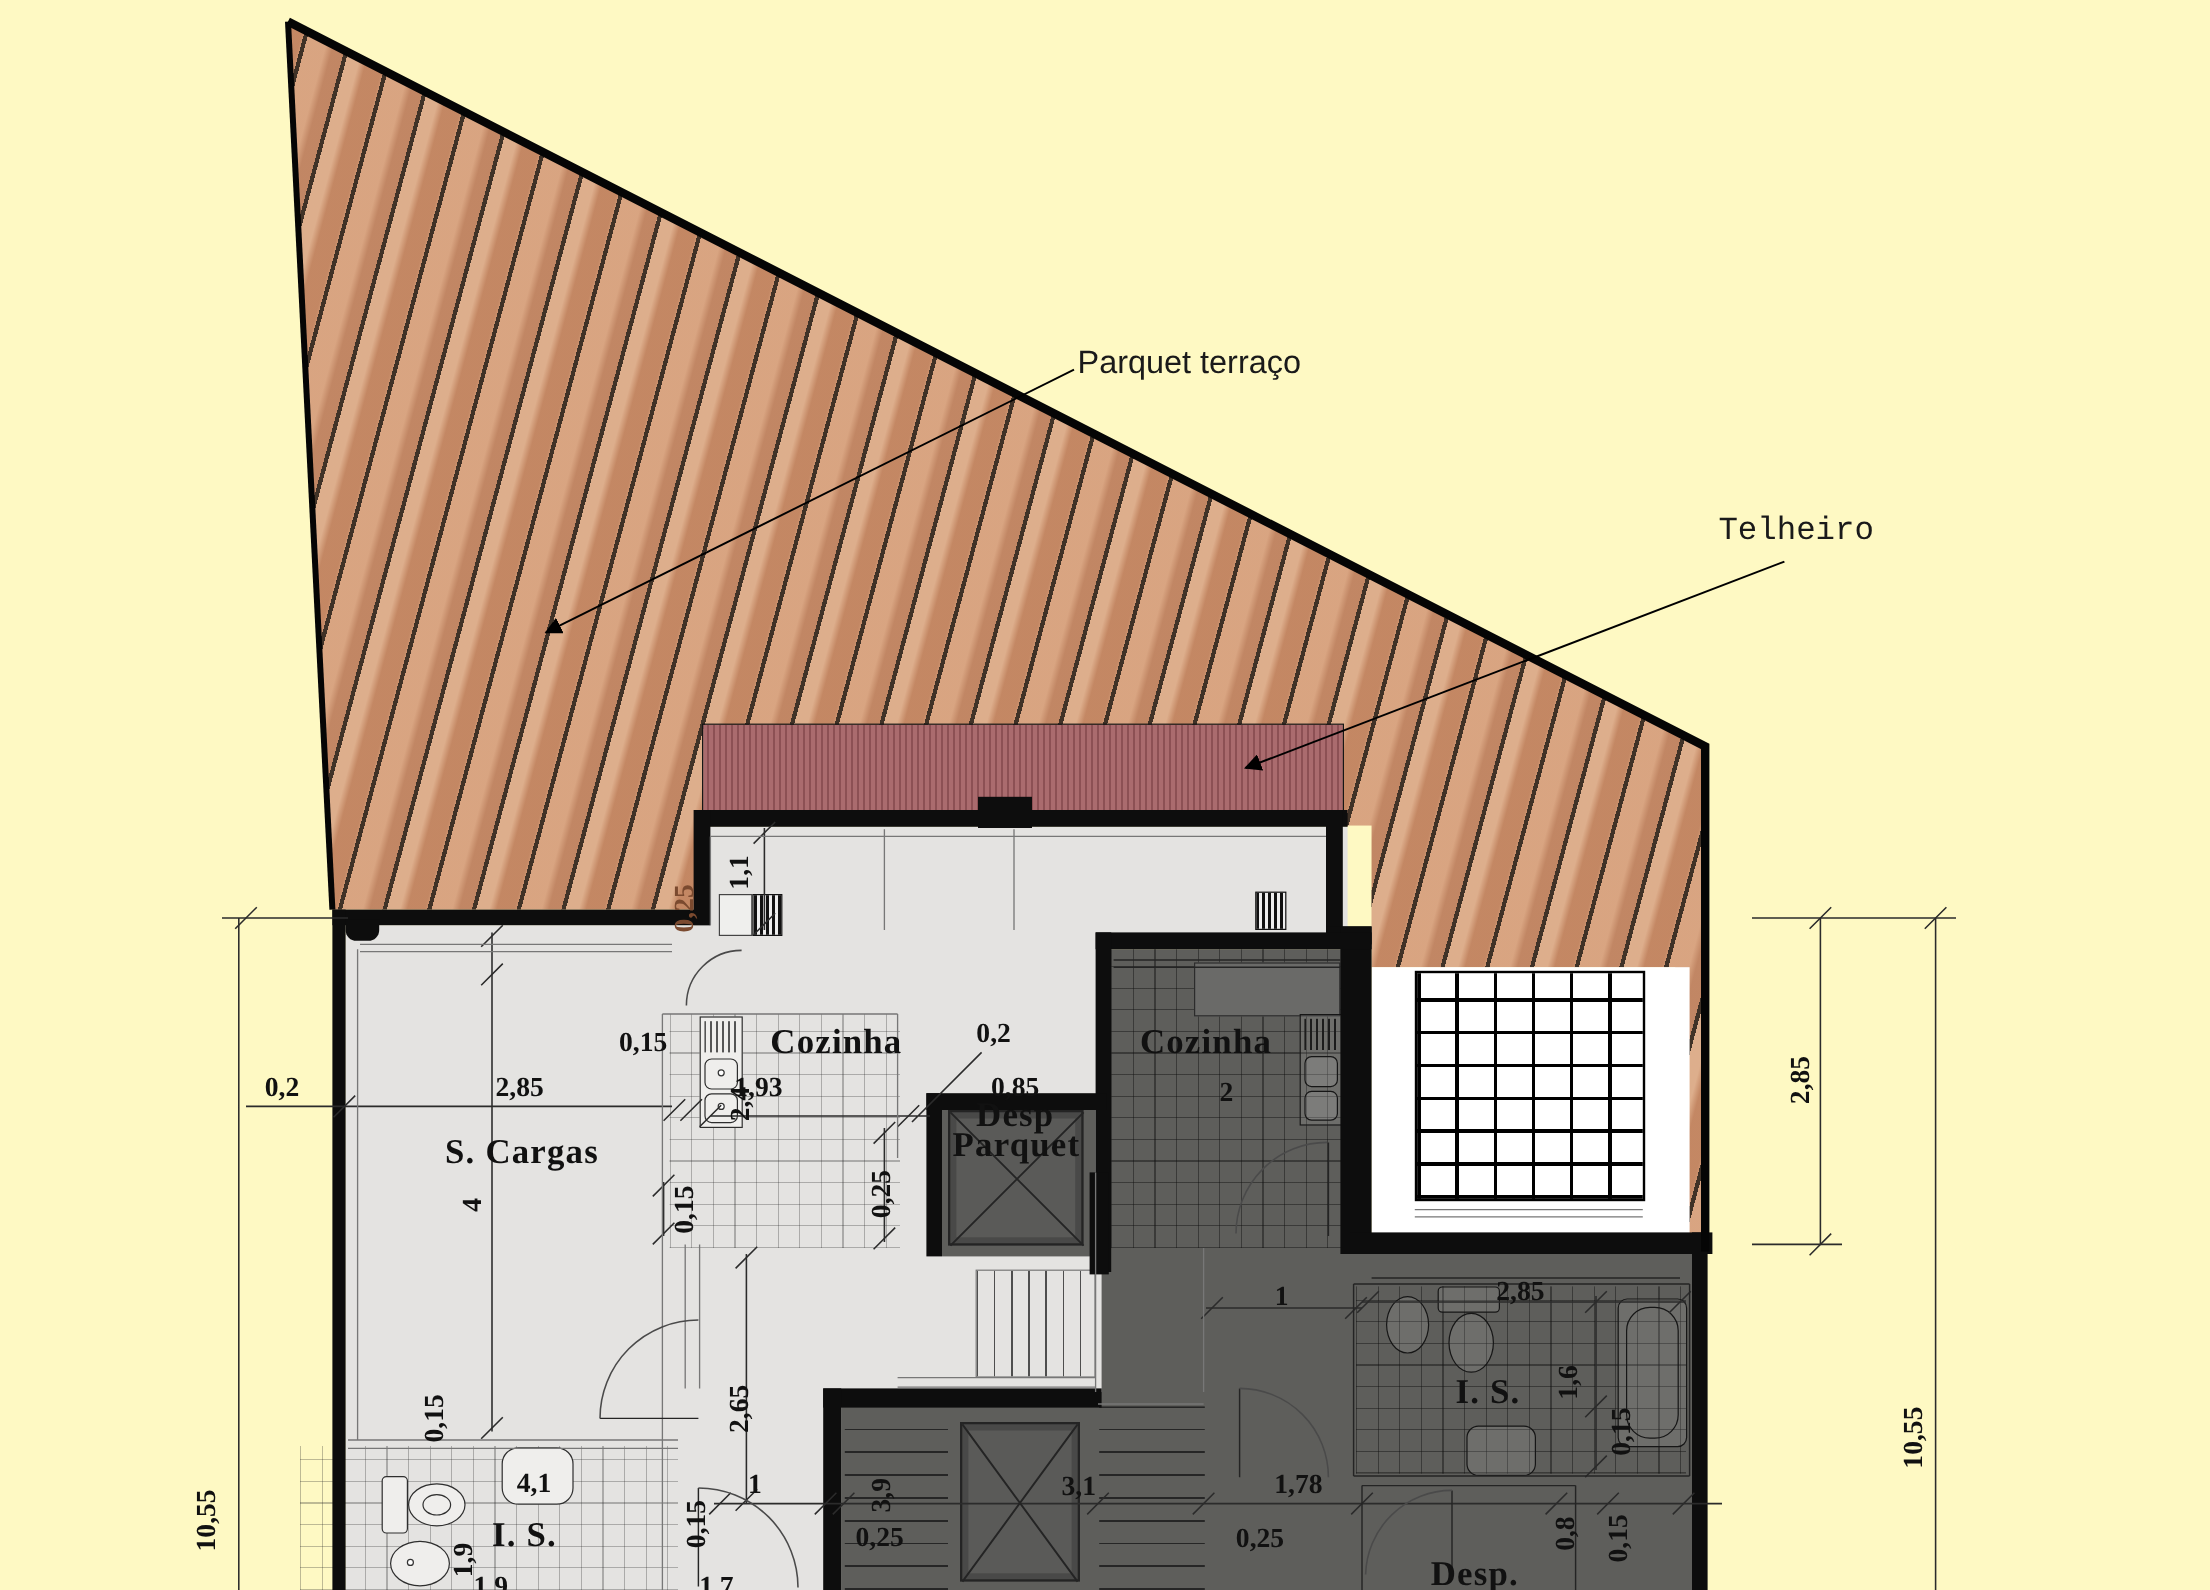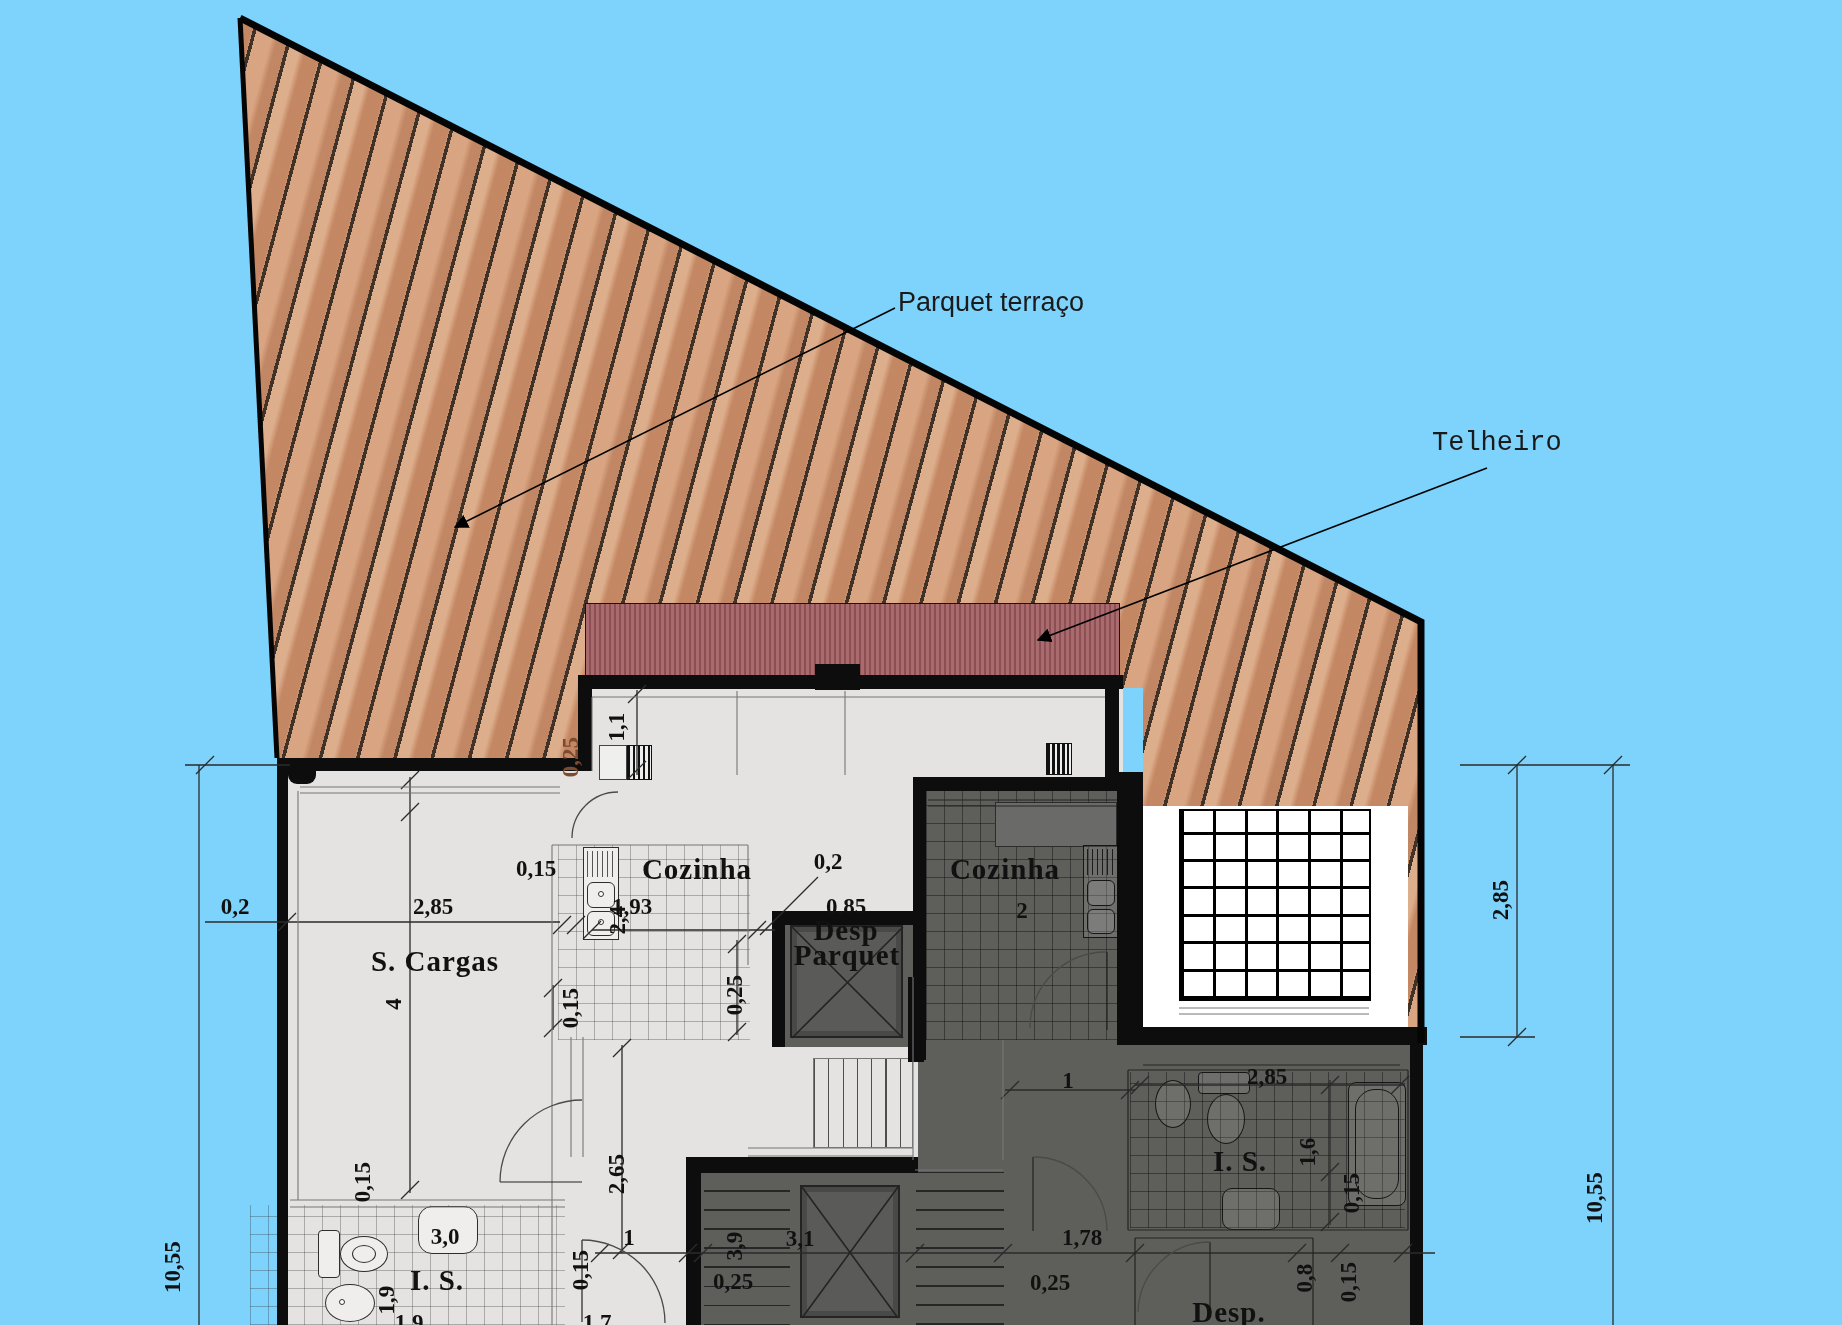--- a/index.html
+++ b/index.html
@@ -3,7 +3,7 @@
 <meta charset="utf-8">
 <style>
   html,body{margin:0;padding:0;background:#fff;}
-  #plan{position:relative;width:1842px;height:1325px;background:#7dd3fc;overflow:hidden;
+  #plan{position:relative;width:1842px;height:1325px;background:#fef9c3;overflow:hidden;
         font-family:"Liberation Serif",serif;}
   #plan *{box-sizing:border-box;}
   .abs{position:absolute;}

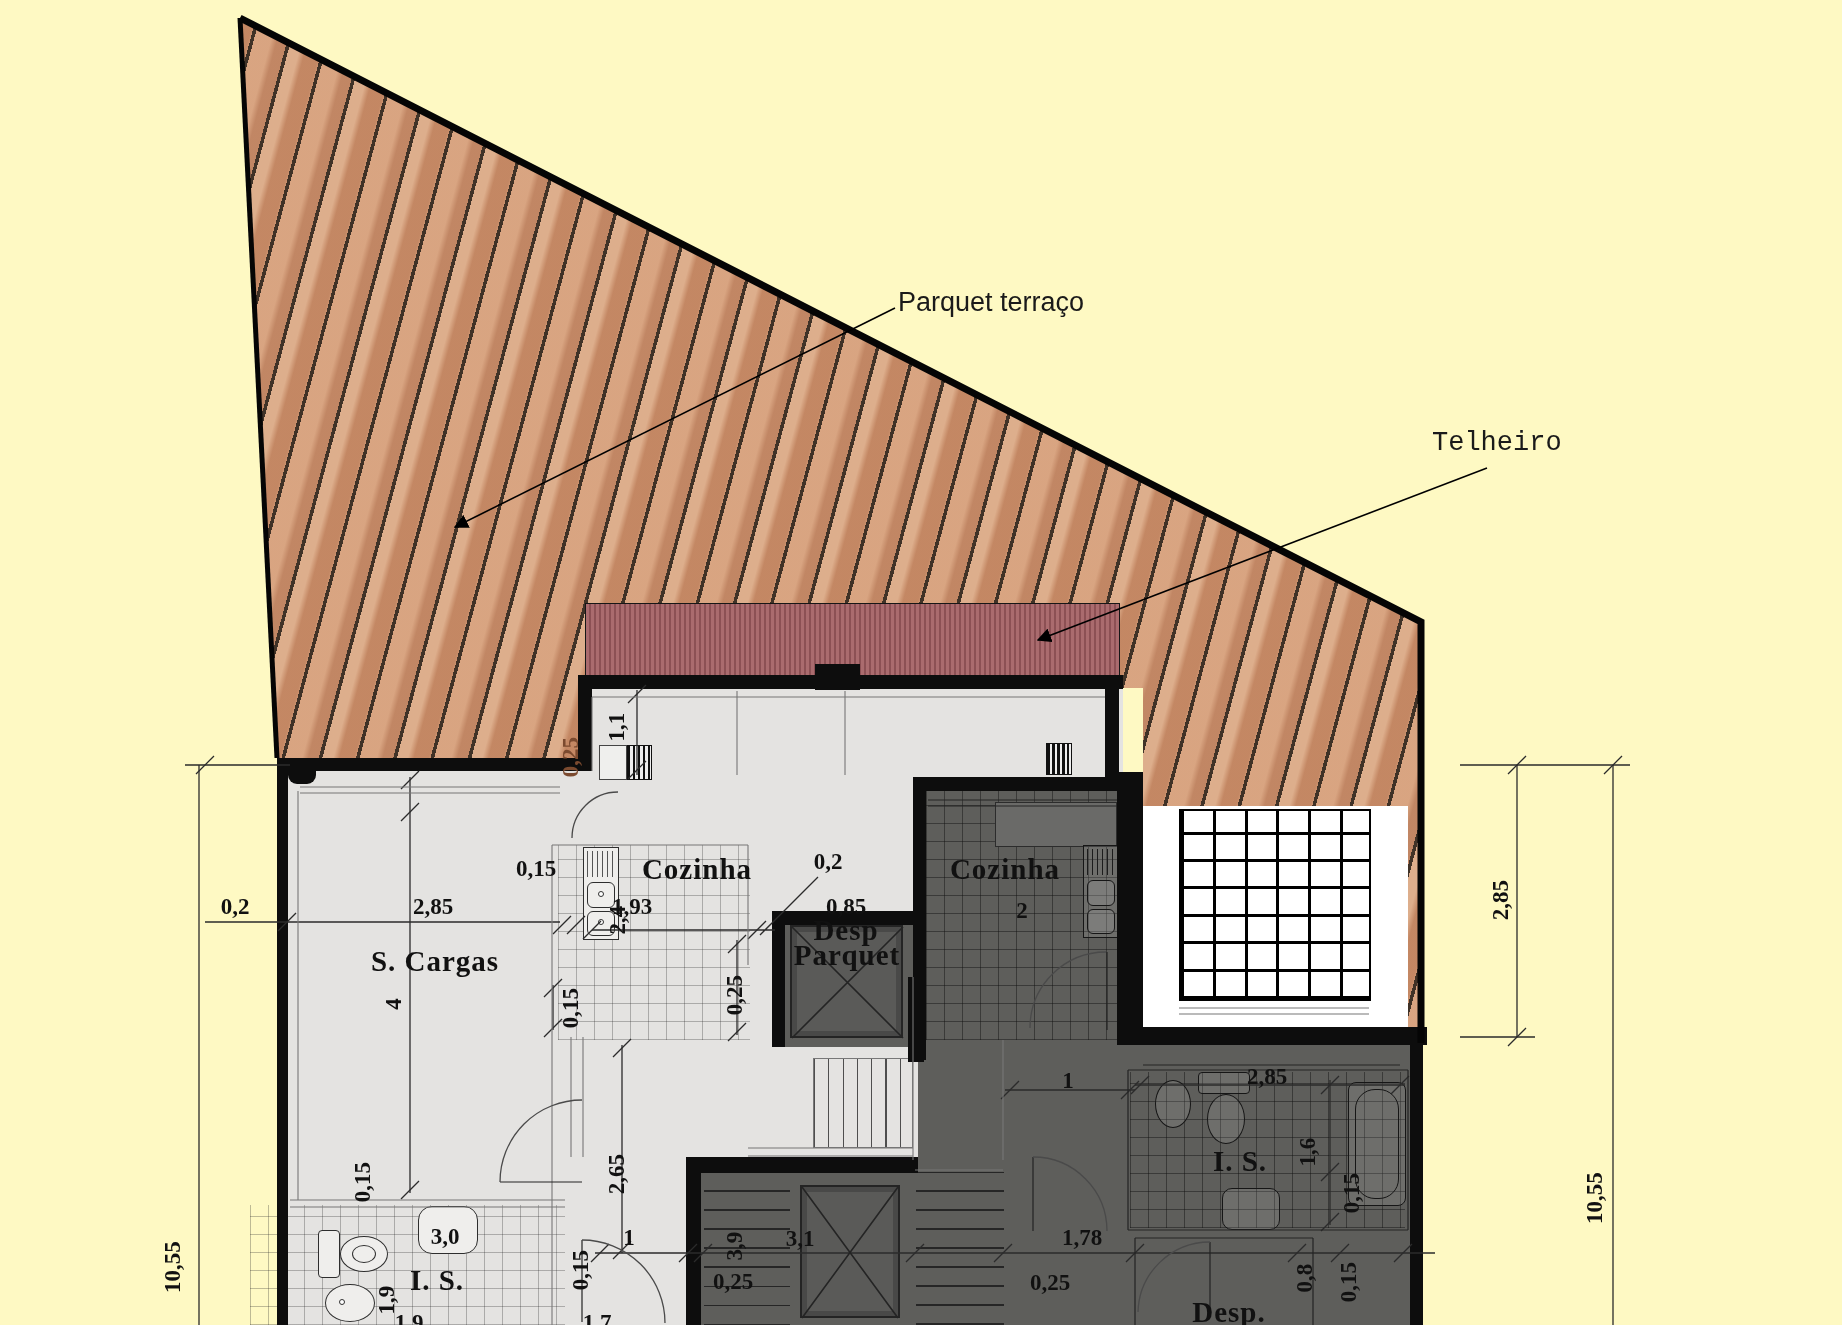--- a/index.html
+++ b/index.html
@@ -223,7 +223,7 @@
       <span class="lbl" style="left: 570px; top: 1008px; transform: translate(-50%, -50%) rotate(-90deg);">0,15</span>
       <span class="lbl" style="left: 362px; top: 1182px; transform: translate(-50%, -50%) rotate(-90deg);">0,15</span>
       <span class="lbl" style="left: 616px; top: 1174px; transform: translate(-50%, -50%) rotate(-90deg);">2,65</span>
-      <span class="lbl" style="left: 445px; top: 1236px; transform: translate(-50%, -50%);">3,0</span>
+      <span class="lbl" style="left: 445px; top: 1236px; transform: translate(-50%, -50%);">4,1</span>
       <span class="lbl" style="left: 386px; top: 1300px; transform: translate(-50%, -50%) rotate(-90deg);">1,9</span>
       <span class="lbl" style="left: 629px; top: 1237px; transform: translate(-50%, -50%);">1</span>
       <span class="lbl" style="left: 580px; top: 1270px; transform: translate(-50%, -50%) rotate(-90deg);">0,15</span>

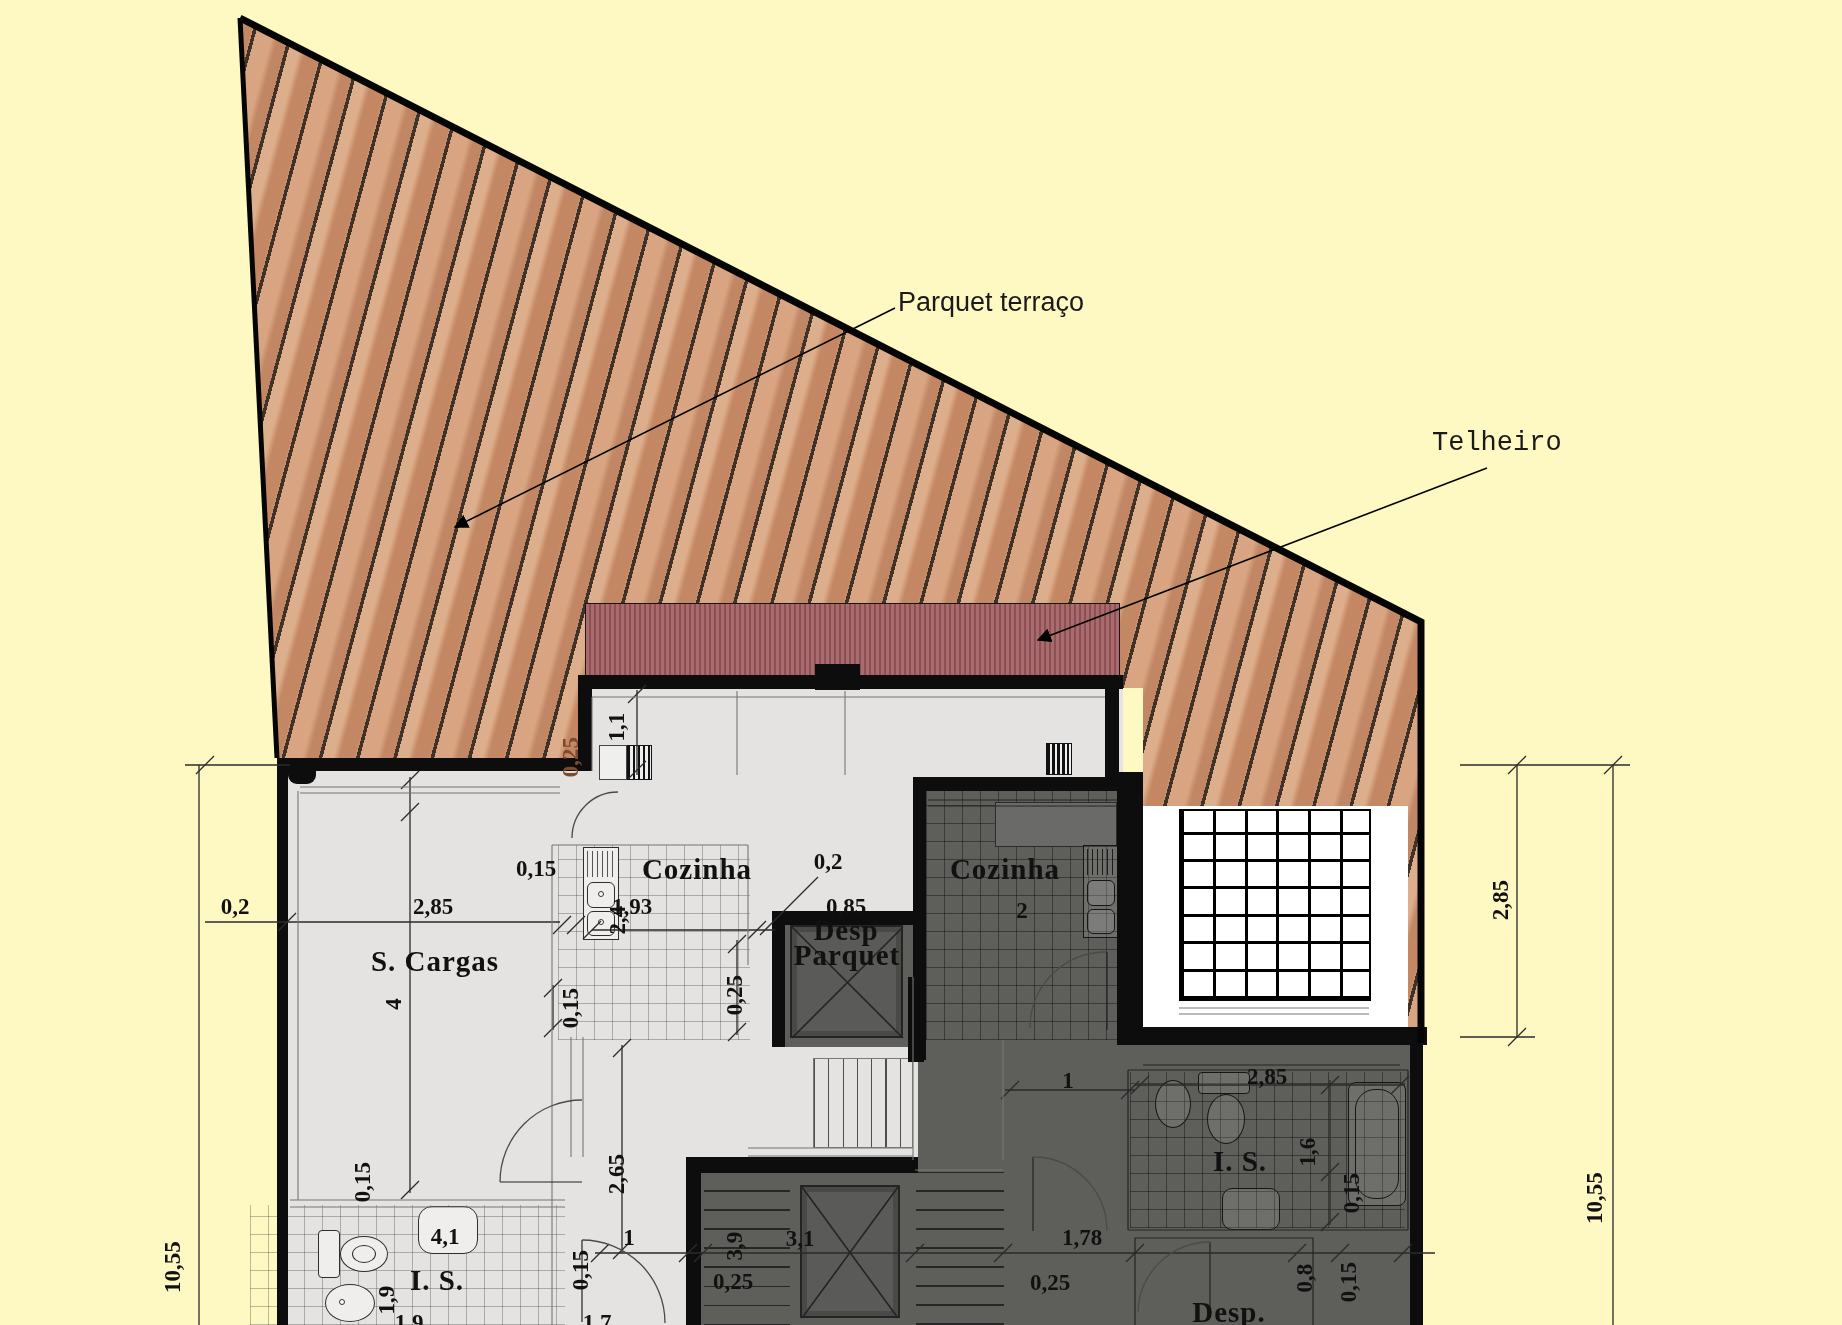--- a/index.html
+++ b/index.html
@@ -231,7 +231,7 @@
       <span class="lbl" style="left: 597px; top: 1322px; transform: translate(-50%, -50%);">1,7</span>
       <span class="lbl" style="left: 734px; top: 1246px; transform: translate(-50%, -50%) rotate(-90deg);">3,9</span>
       <span class="lbl" style="left: 733px; top: 1281px; transform: translate(-50%, -50%);">0,25</span>
-      <span class="lbl" style="left: 800px; top: 1238px; transform: translate(-50%, -50%);">3,1</span>
+      <span class="lbl" style="left: 899px; top: 1238px; transform: translate(-50%, -50%);">3,1</span>
       <span class="lbl" style="left: 1068px; top: 1080px; transform: translate(-50%, -50%);">1</span>
       <span class="lbl" style="left: 1267px; top: 1076px; transform: translate(-50%, -50%);">2,85</span>
       <span class="lbl" style="left: 1307px; top: 1152px; transform: translate(-50%, -50%) rotate(-90deg);">1,6</span>

